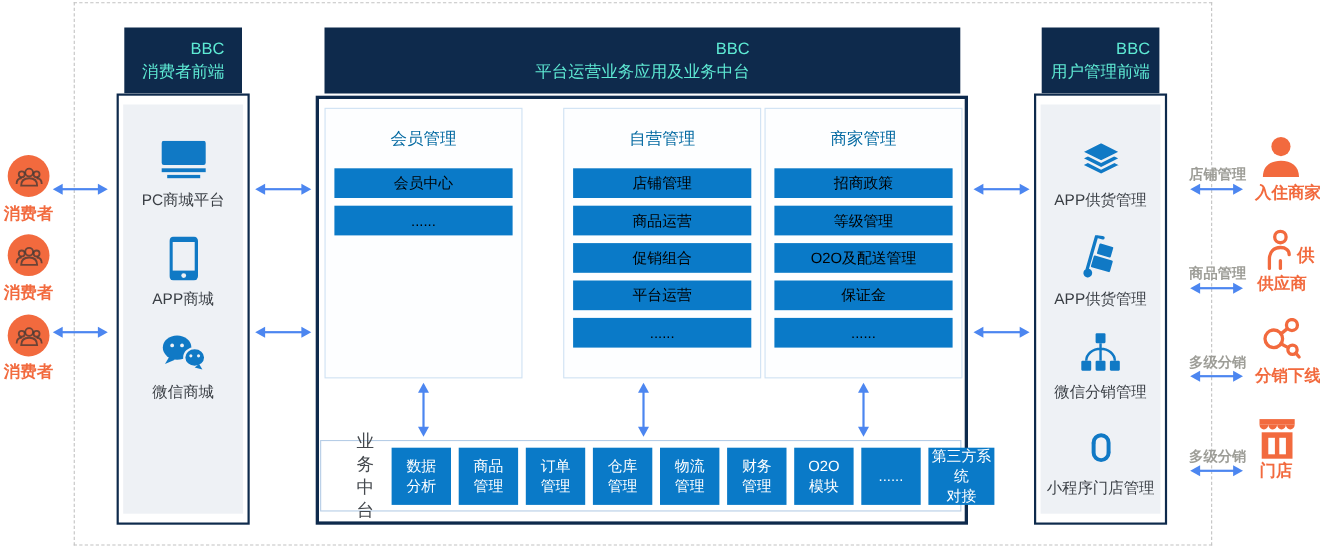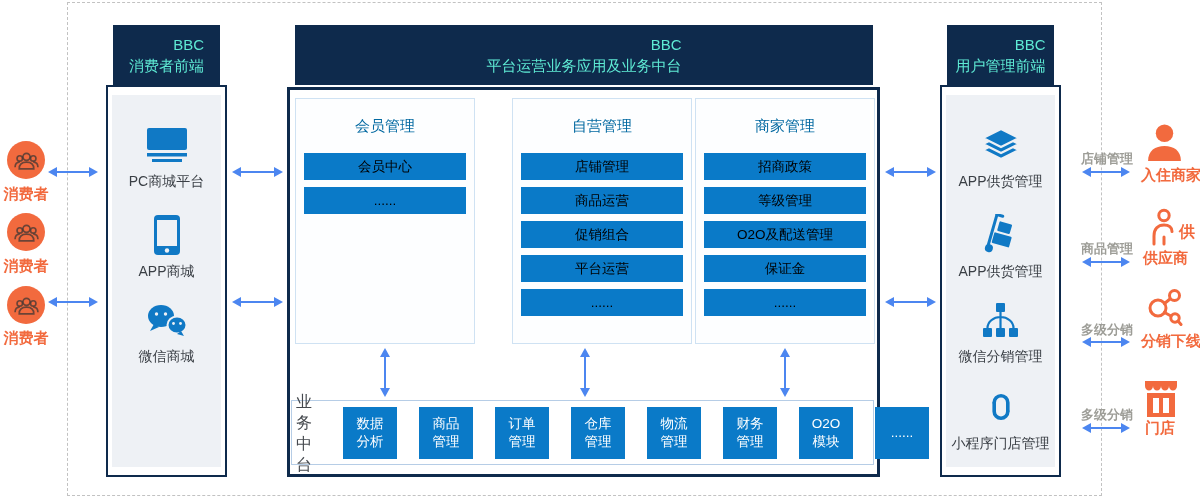--- a/index.html
+++ b/index.html
@@ -47,7 +47,7 @@
     display:flex;align-items:center;justify-content:center;}
   .mid-box{position:absolute;left:1px;top:310px;width:583px;height:65px;background:#fff;
     border:1px solid #b6cde6;box-sizing:border-box;display:flex;align-items:center;
-    padding-left:4px;gap:22px;}
+    padding-left:32px;gap:7px;}
   .mid-label{font-size:16px;line-height:21px;color:#45494e;margin-right:9px;text-align:center;}
   .mid-module{width:54px;height:52px;flex:0 0 auto;background:#0a7ac8;color:#fff;
     font-size:13.5px;line-height:18px;display:flex;align-items:center;justify-content:center;

